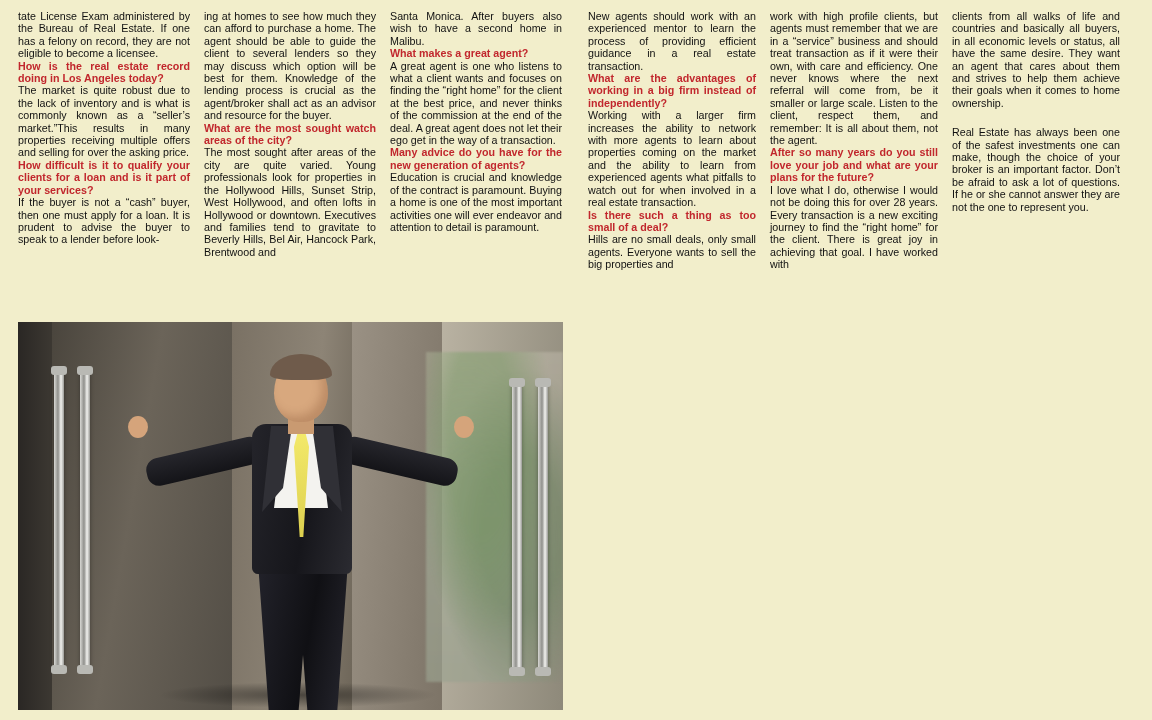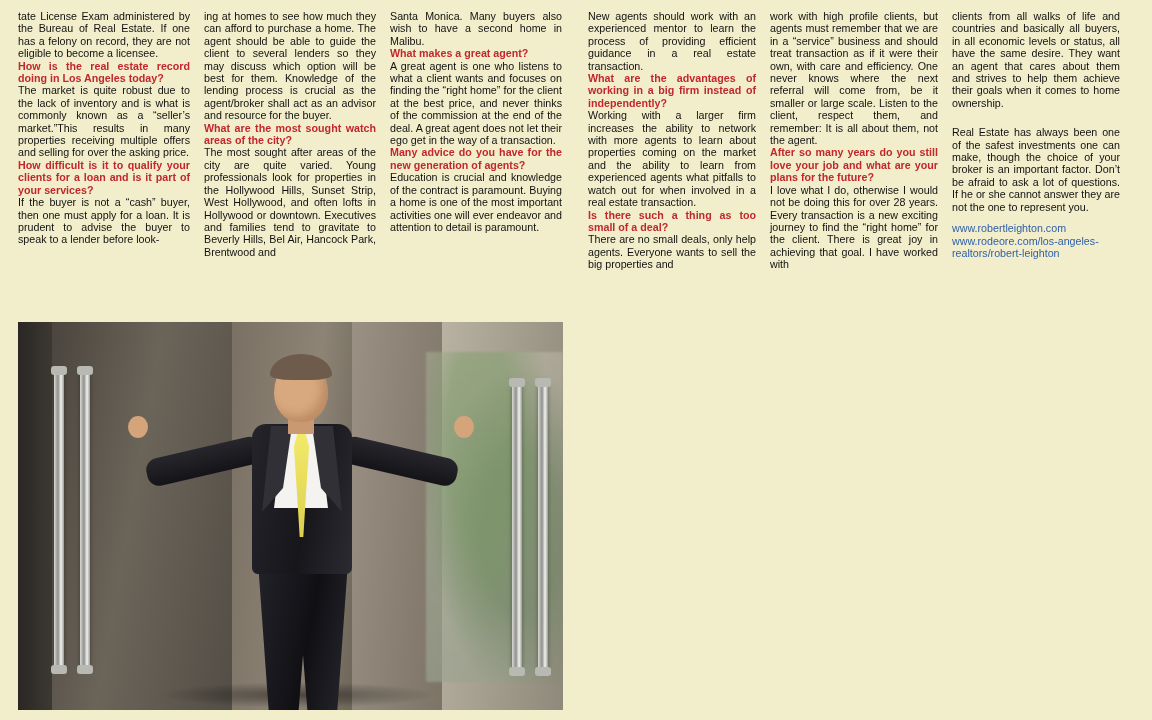--- a/index.html
+++ b/index.html
@@ -236,7 +236,7 @@
       </div>
 
       <div class="col">
-        <p class="a">Santa Monica. Many buyers also wish to have a second home in Malibu.</p>
+        <p class="a">Santa Monica. After buyers also wish to have a second home in Malibu.</p>
         <p class="q">What makes a great agent?</p>
         <p class="a">A great agent is one who listens to what a client wants and focuses on finding the “right home” for the client at the best price, and never thinks of the commission at the end of the deal. A great agent does not let their ego get in the way of a transaction.</p>
         <p class="q">Many advice do you have for the new generation of agents?</p>

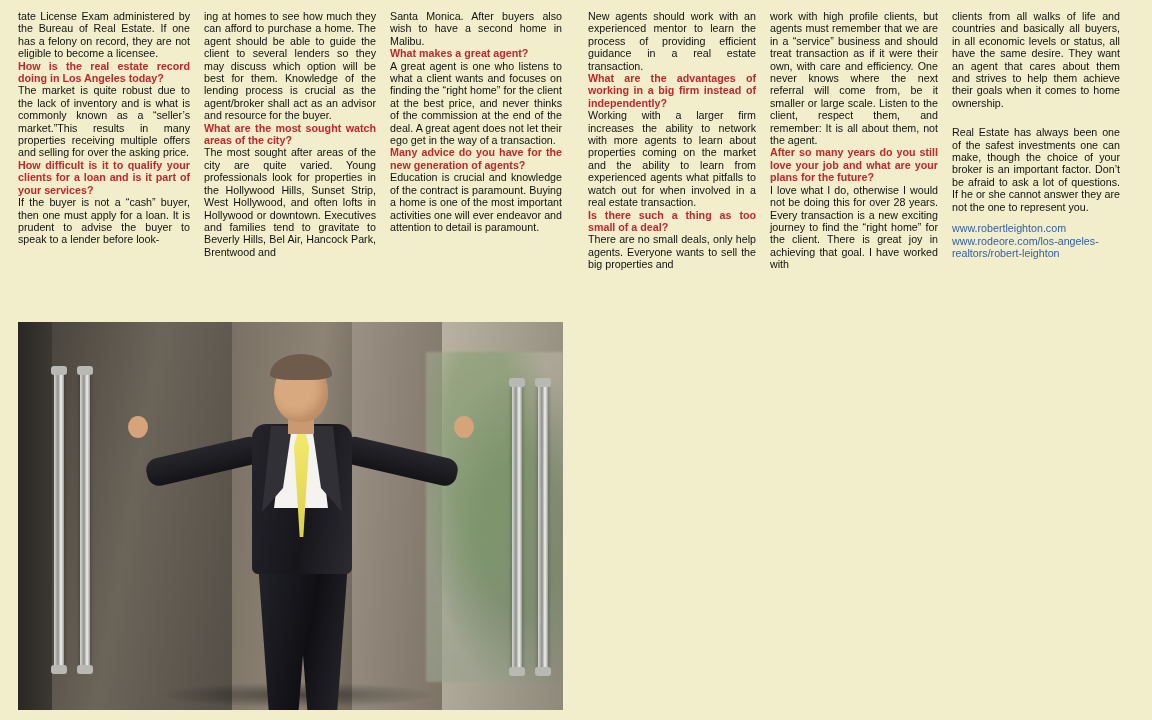--- a/index.html
+++ b/index.html
@@ -312,10 +312,6 @@
       <div class="col">
         <p class="a">clients from all walks of life and countries and basically all buyers, in all economic levels or status, all have the same desire. They want an agent that cares about them and strives to help them achieve their goals when it comes to home ownership.</p>
         <p class="a" style="margin-top:17px">Real Estate has always been one of the safest investments one can make, though the choice of your broker is an important factor. Don’t be afraid to ask a lot of questions. If he or she cannot answer they are not the one to represent you.</p>
-        <div class="links">
-          <div>www.robertleighton.com</div>
-          <div>www.rodeore.com/los-angeles-realtors/robert-leighton</div>
-        </div>
       </div>
 
     </div>

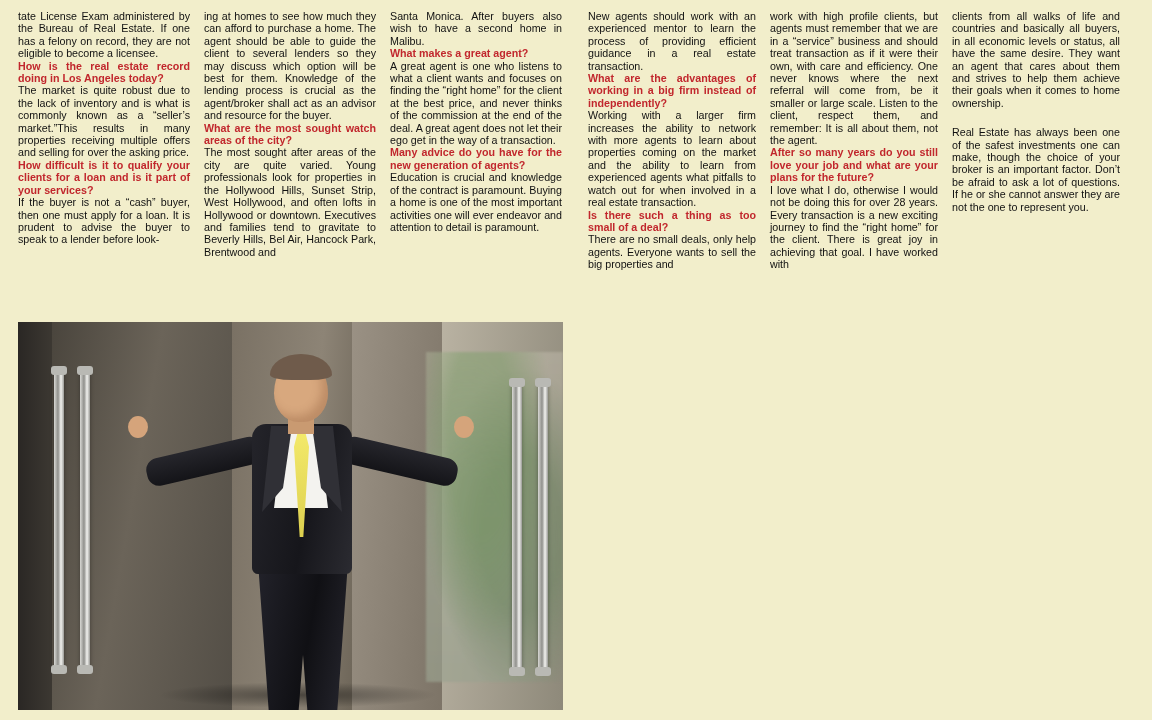--- a/index.html
+++ b/index.html
@@ -300,7 +300,7 @@
         <p class="q">What are the advantages of working in a big firm instead of independently?</p>
         <p class="a">Working with a larger firm increases the ability to network with more agents to learn about properties coming on the market and the ability to learn from experienced agents what pitfalls to watch out for when involved in a real estate transaction.</p>
         <p class="q">Is there such a thing as too small of a deal?</p>
-        <p class="a">There are no small deals, only help agents.  Everyone wants to sell the big properties and</p>
+        <p class="a">Hills are no small deals, only small agents.  Everyone wants to sell the big properties and</p>
       </div>
 
       <div class="col">

